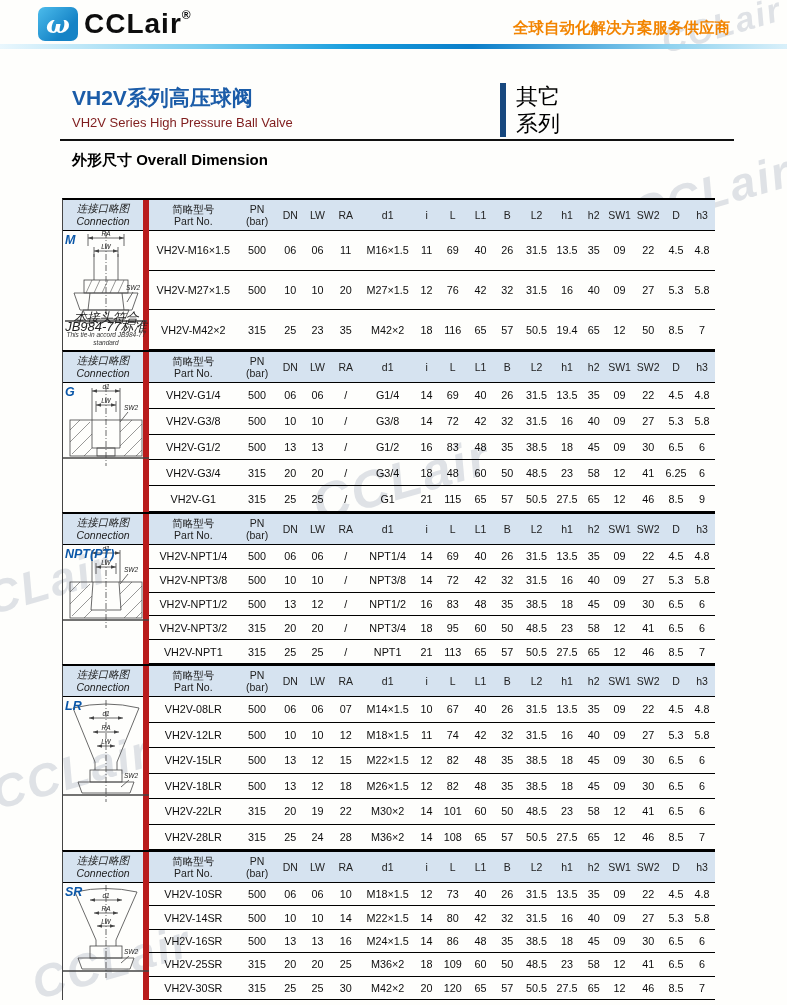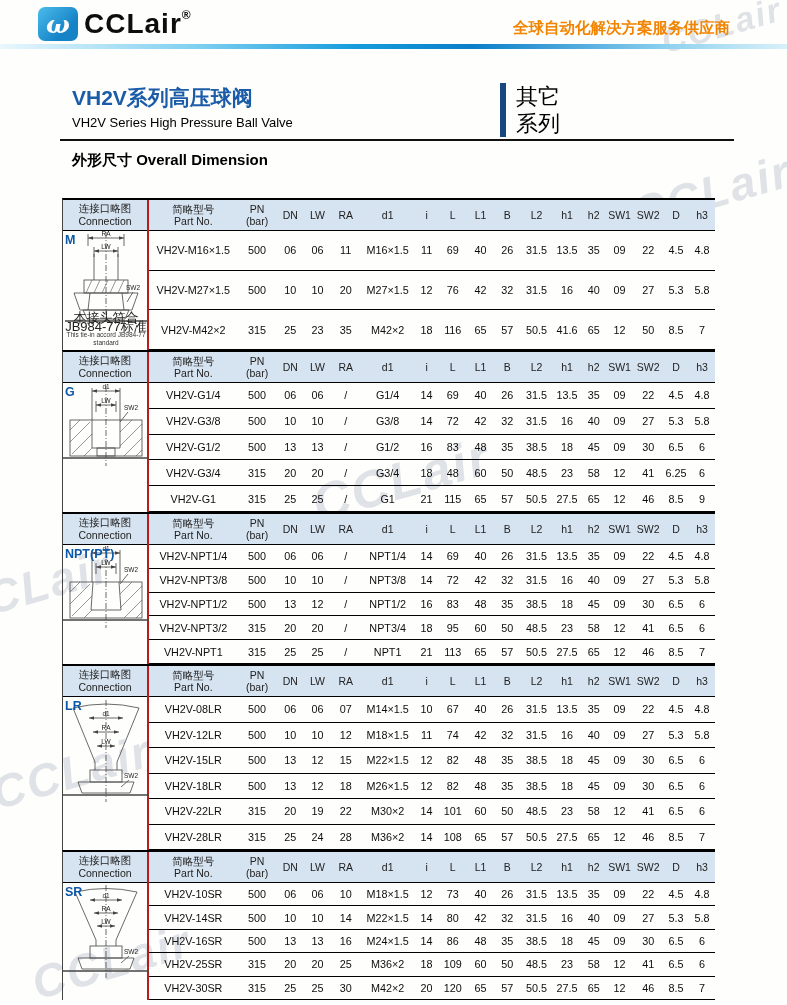--- a/index.html
+++ b/index.html
@@ -17,7 +17,7 @@
       background:linear-gradient(90deg,#eaf7fd 0%,#7fd0f0 25%,#169ddd 45%,#0b7ec9 60%,#8fd2ef 85%,#d9f0fa 100%);}
   
   .title-zh{position:absolute;left:72px;top:84px;font-size:21px;font-weight:bold;color:#1b5ca8;}
-  .title-en{position:absolute;left:72px;top:115px;font-size:13px;color:#000000;}
+  .title-en{position:absolute;left:72px;top:115px;font-size:13px;color:#7f1d1d;}
   .side-series{position:absolute;left:500px;top:83px;border-left:6px solid #17487e;padding-left:10px;
       font-family:"Liberation Serif","DejaVu Serif",serif;font-size:22px;line-height:27px;color:#000;}
   .title-rule{position:absolute;left:60px;top:139px;width:674px;height:2px;background:#111;}

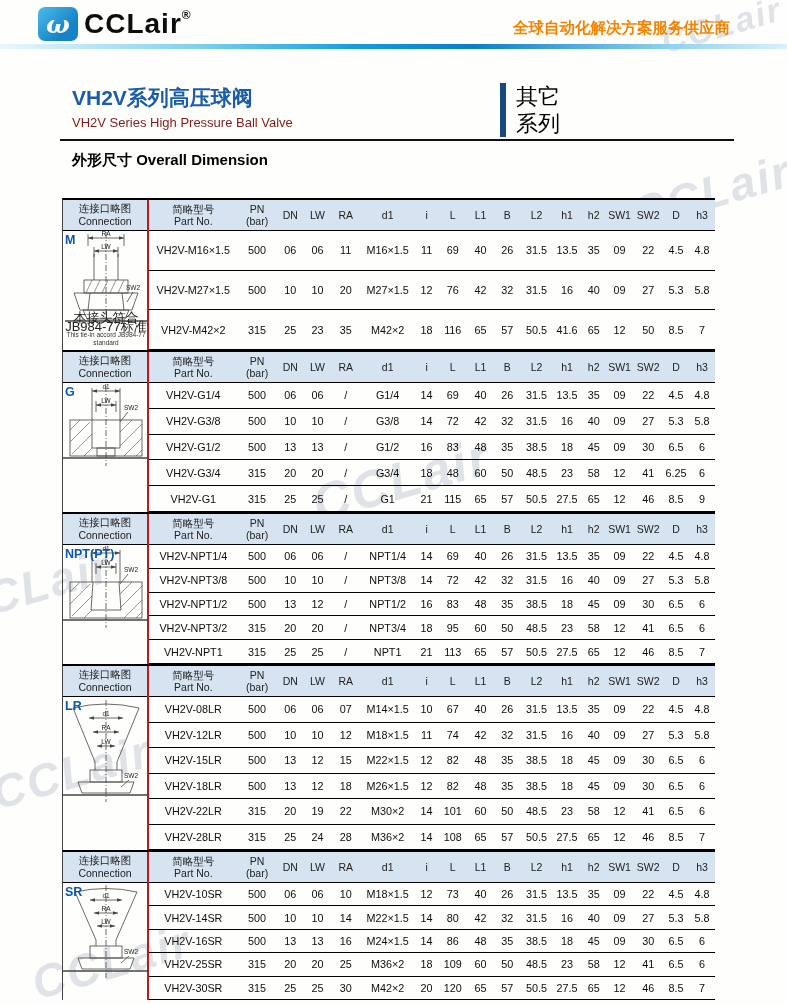--- a/index.html
+++ b/index.html
@@ -28,7 +28,7 @@
   
   .block{position:absolute;left:62px;width:653px;border-top:2px solid #000;border-left:1px solid #444;
       display:flex;box-sizing:border-box;background:transparent;}
-  .side{width:86px;min-width:86px;border-right:2px solid #b91c1c;position:relative;box-sizing:border-box;}
+  .side{width:86px;min-width:86px;border-right:6px solid #b91c1c;position:relative;box-sizing:border-box;font-style:italic;}
   .side-head{height:30px;background:#d6e3f0;border-bottom:1px solid #000;text-align:center;
       font-size:10.5px;line-height:13px;display:flex;flex-direction:column;justify-content:center;color:#222;}
   .dlabel{position:absolute;left:2px;top:33px;font-size:12.5px;font-weight:bold;color:#0b57a8;z-index:2;}

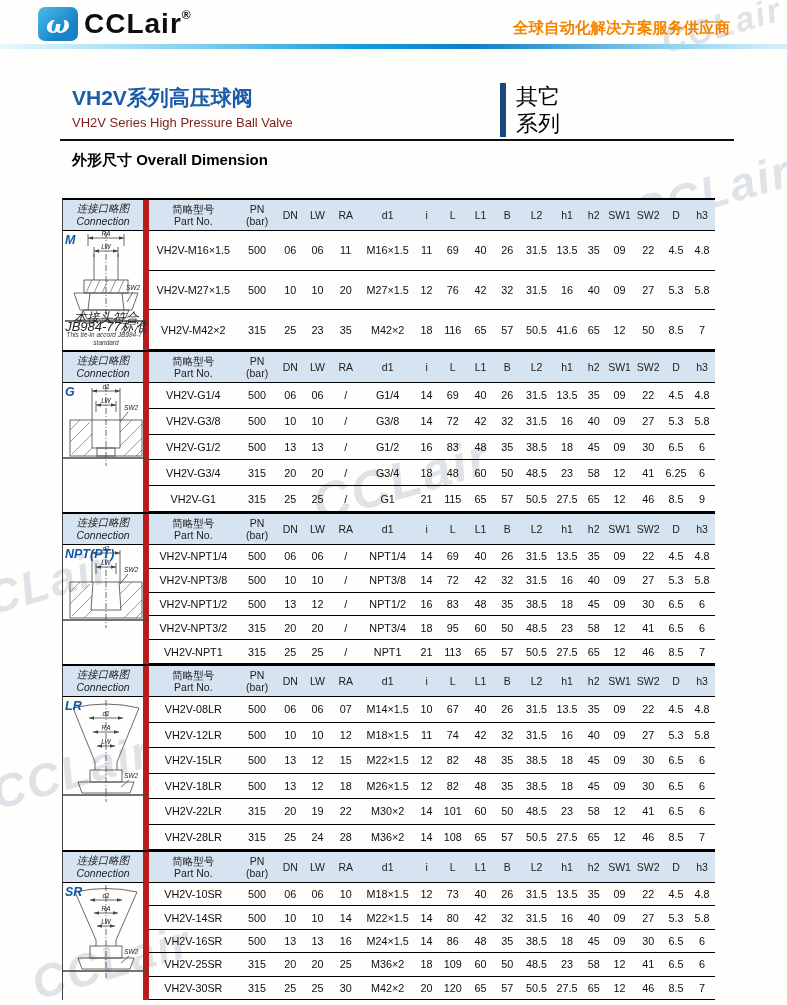--- a/index.html
+++ b/index.html
@@ -209,7 +209,7 @@
             <td>65</td>
             <td>57</td>
             <td>50.5</td>
-            <td>41.6</td>
+            <td>19.4</td>
             <td>65</td>
             <td>12</td>
             <td>50</td>

